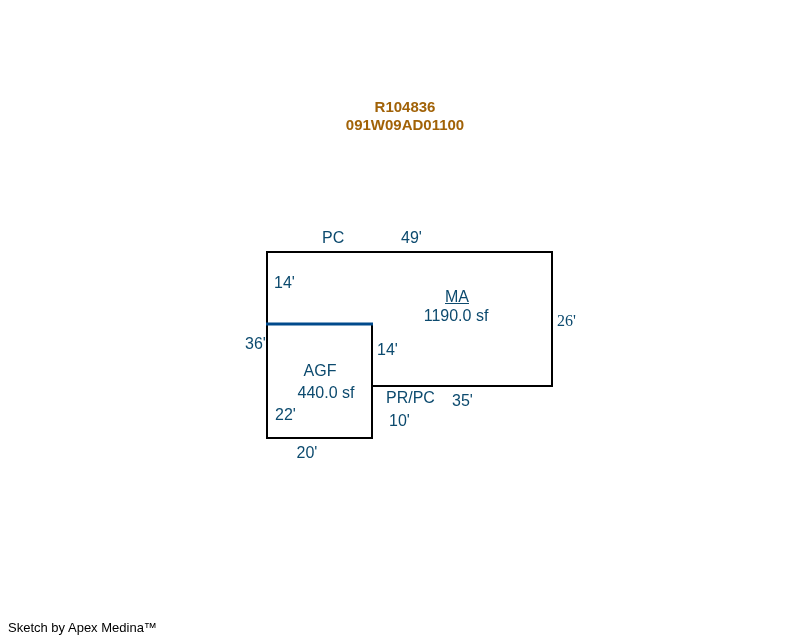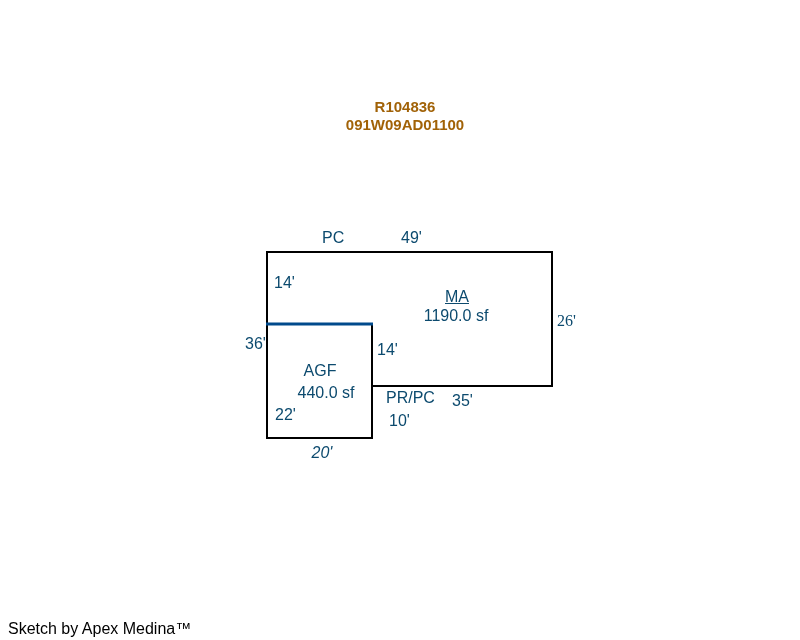--- a/index.html
+++ b/index.html
@@ -70,7 +70,7 @@
   <span class="label" style="left:386px; top:390px;">PR/PC</span>
   <span class="label" style="left:452px; top:393px;">35'</span>
   <span class="label" style="left:377px; top:413px;margin-left:12px;">10'</span>
-  <span class="label centered" style="left:322px; top:445px;font-style:italic;">20'</span>
+  <span class="label centered" style="left:307px; top:445px;">20'</span>
 
   <span class="label centered" style="left:457px; top:289px;text-decoration:underline;">MA</span>
   <span class="label centered" style="left:456px; top:308px;">1190.0 sf</span>

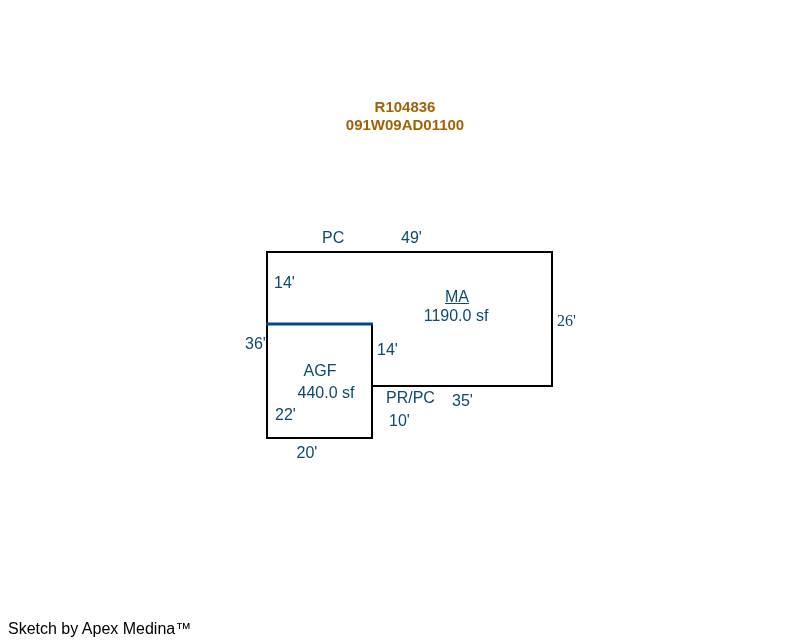--- a/index.html
+++ b/index.html
@@ -41,7 +41,7 @@
   }
   .credit {
     position: absolute;
-    font-size: 16px;
+    font-size: 13px;
     color: #000000;
     white-space: nowrap;
   }

